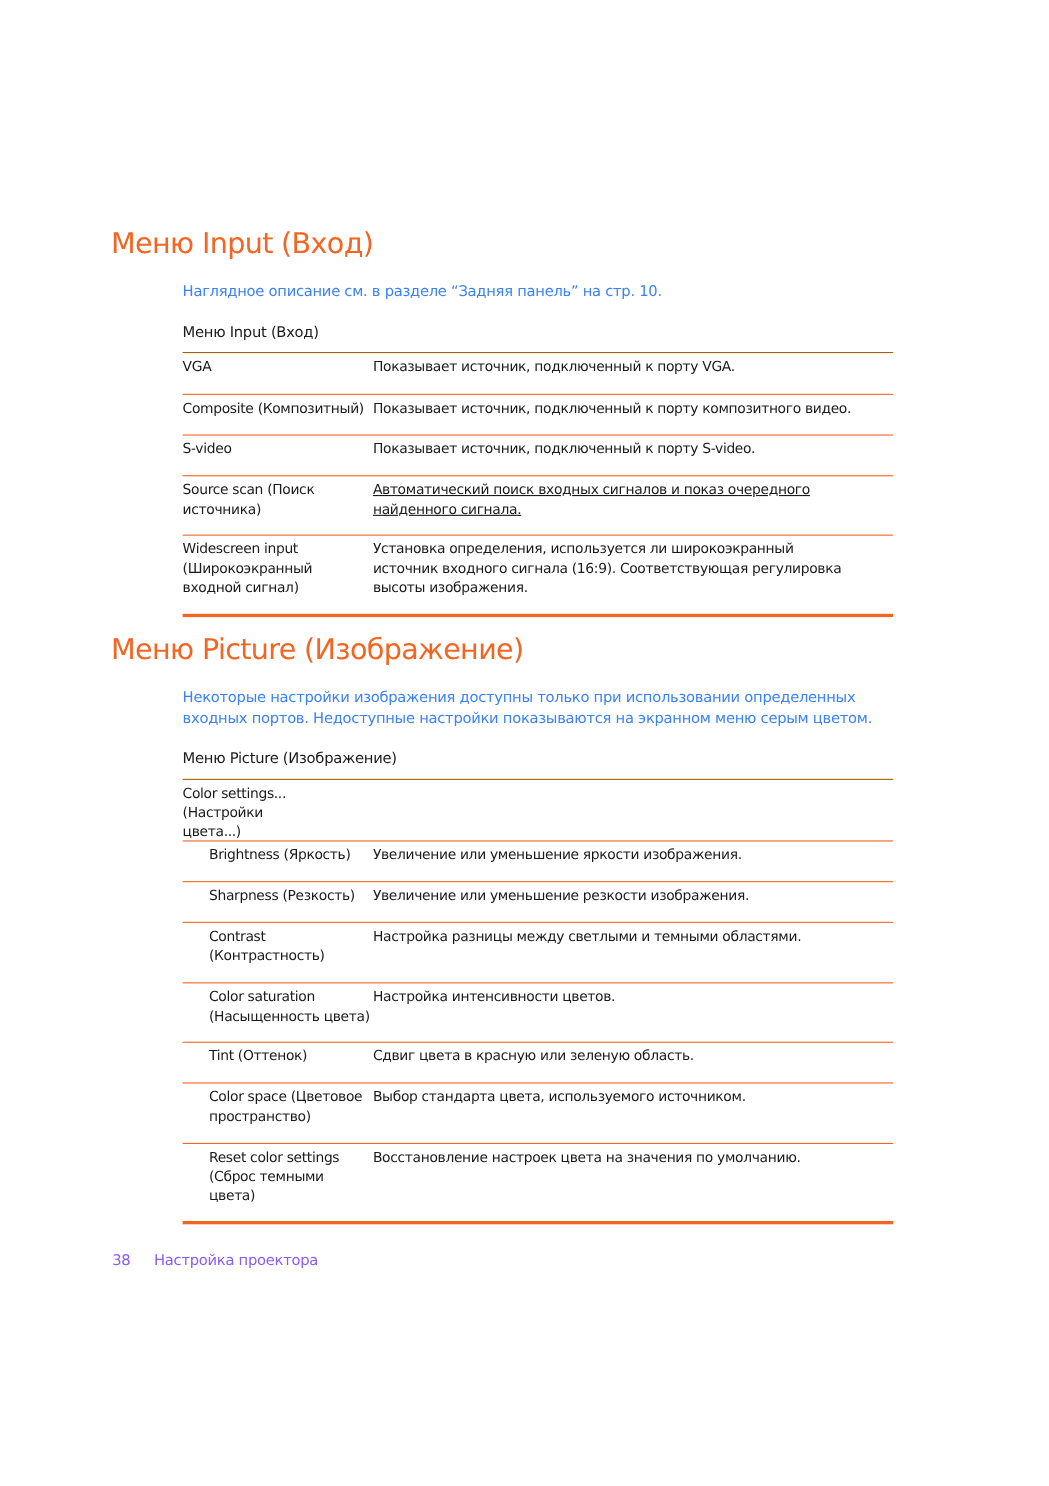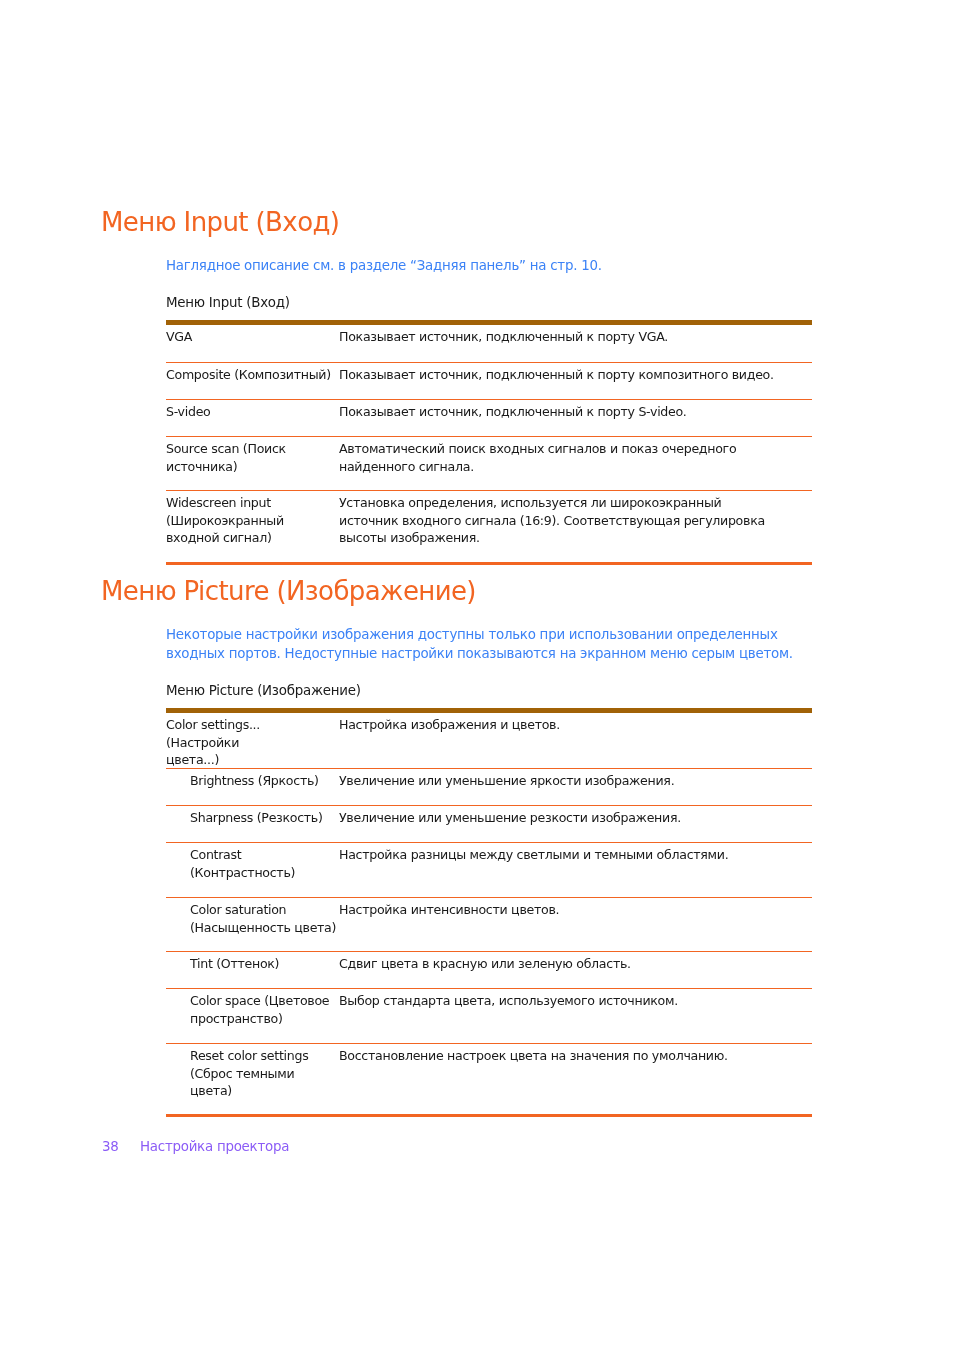--- a/index.html
+++ b/index.html
@@ -57,7 +57,7 @@
       position: absolute;
       left: 166px;
       width: 646px;
-      border-top: 5px solid #a16207;
+      border-top: 1px solid #a16207;
       border-bottom: 3px solid #f26522;
     }
     .row {

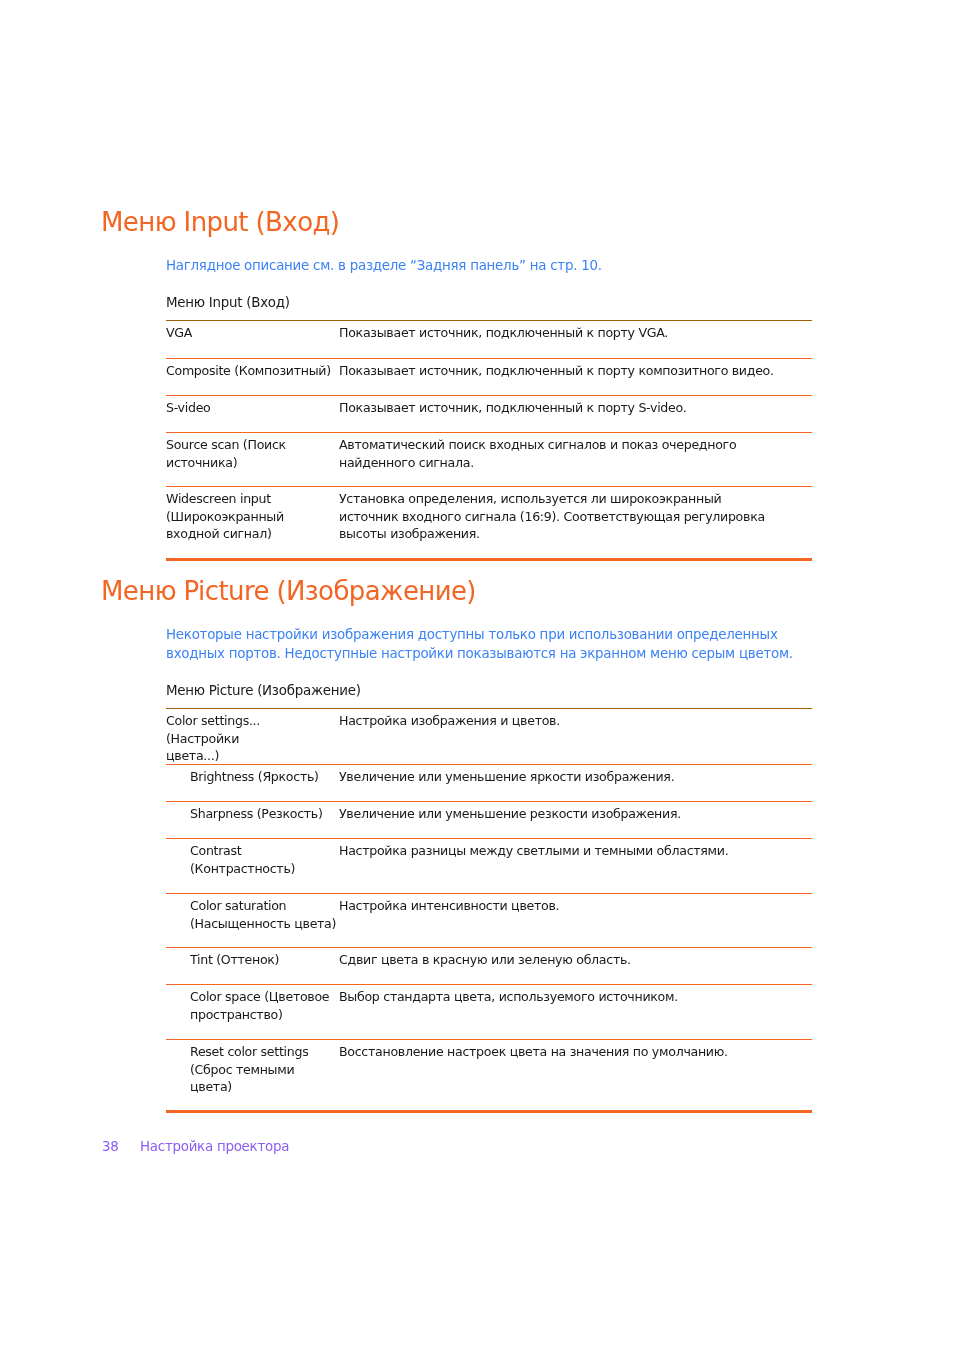--- a/index.html
+++ b/index.html
@@ -127,7 +127,7 @@
     </div>
     <div class="row" style="height:54px;">
       <div class="cell-name" style="padding-right:30px;">Source scan (Поиск источника)</div>
-      <div class="cell-desc" style="padding-right:70px;">Автоматический поиск входных сигналов и показ очередного найденного сигнала.</div>
+      <div class="cell-desc" style="padding-right:70px;text-decoration:underline;">Автоматический поиск входных сигналов и показ очередного найденного сигнала.</div>
     </div>
     <div class="row" style="height:72px;">
       <div class="cell-name" style="padding-right:40px;">Widescreen input (Широкоэкранный входной сигнал)</div>

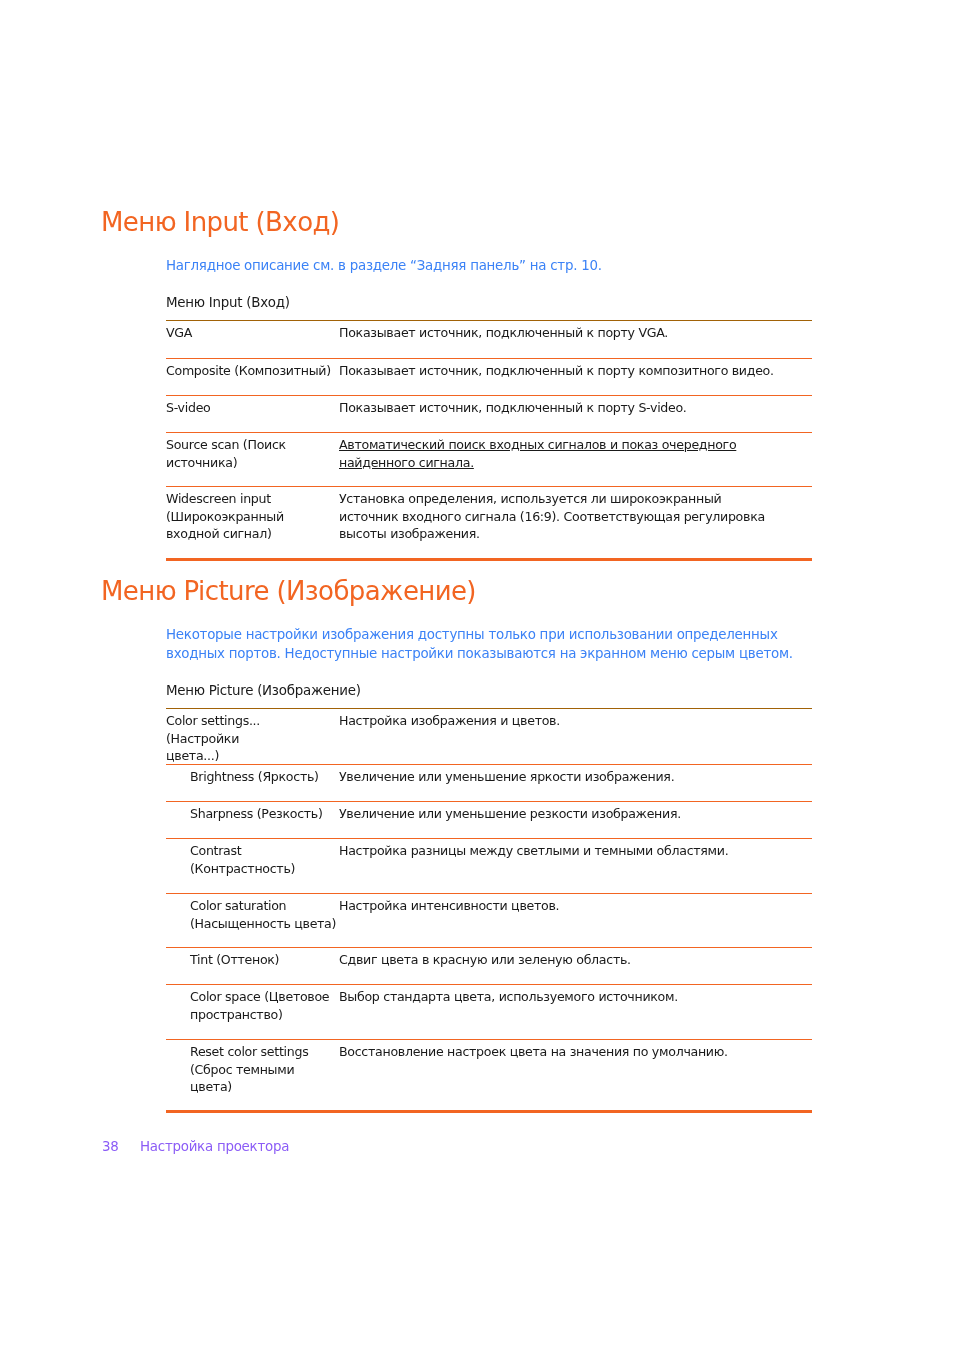--- a/index.html
+++ b/index.html
@@ -144,7 +144,6 @@
   <div class="menu-table" style="top:708px;">
     <div class="row" style="height:55px;">
       <div class="cell-name" style="padding-right:50px;">Color settings... (Настройки цвета...)</div>
-      <div class="cell-desc">Настройка изображения и цветов.</div>
     </div>
     <div class="row" style="height:37px;">
       <div class="cell-name sub">Brightness (Яркость)</div>

